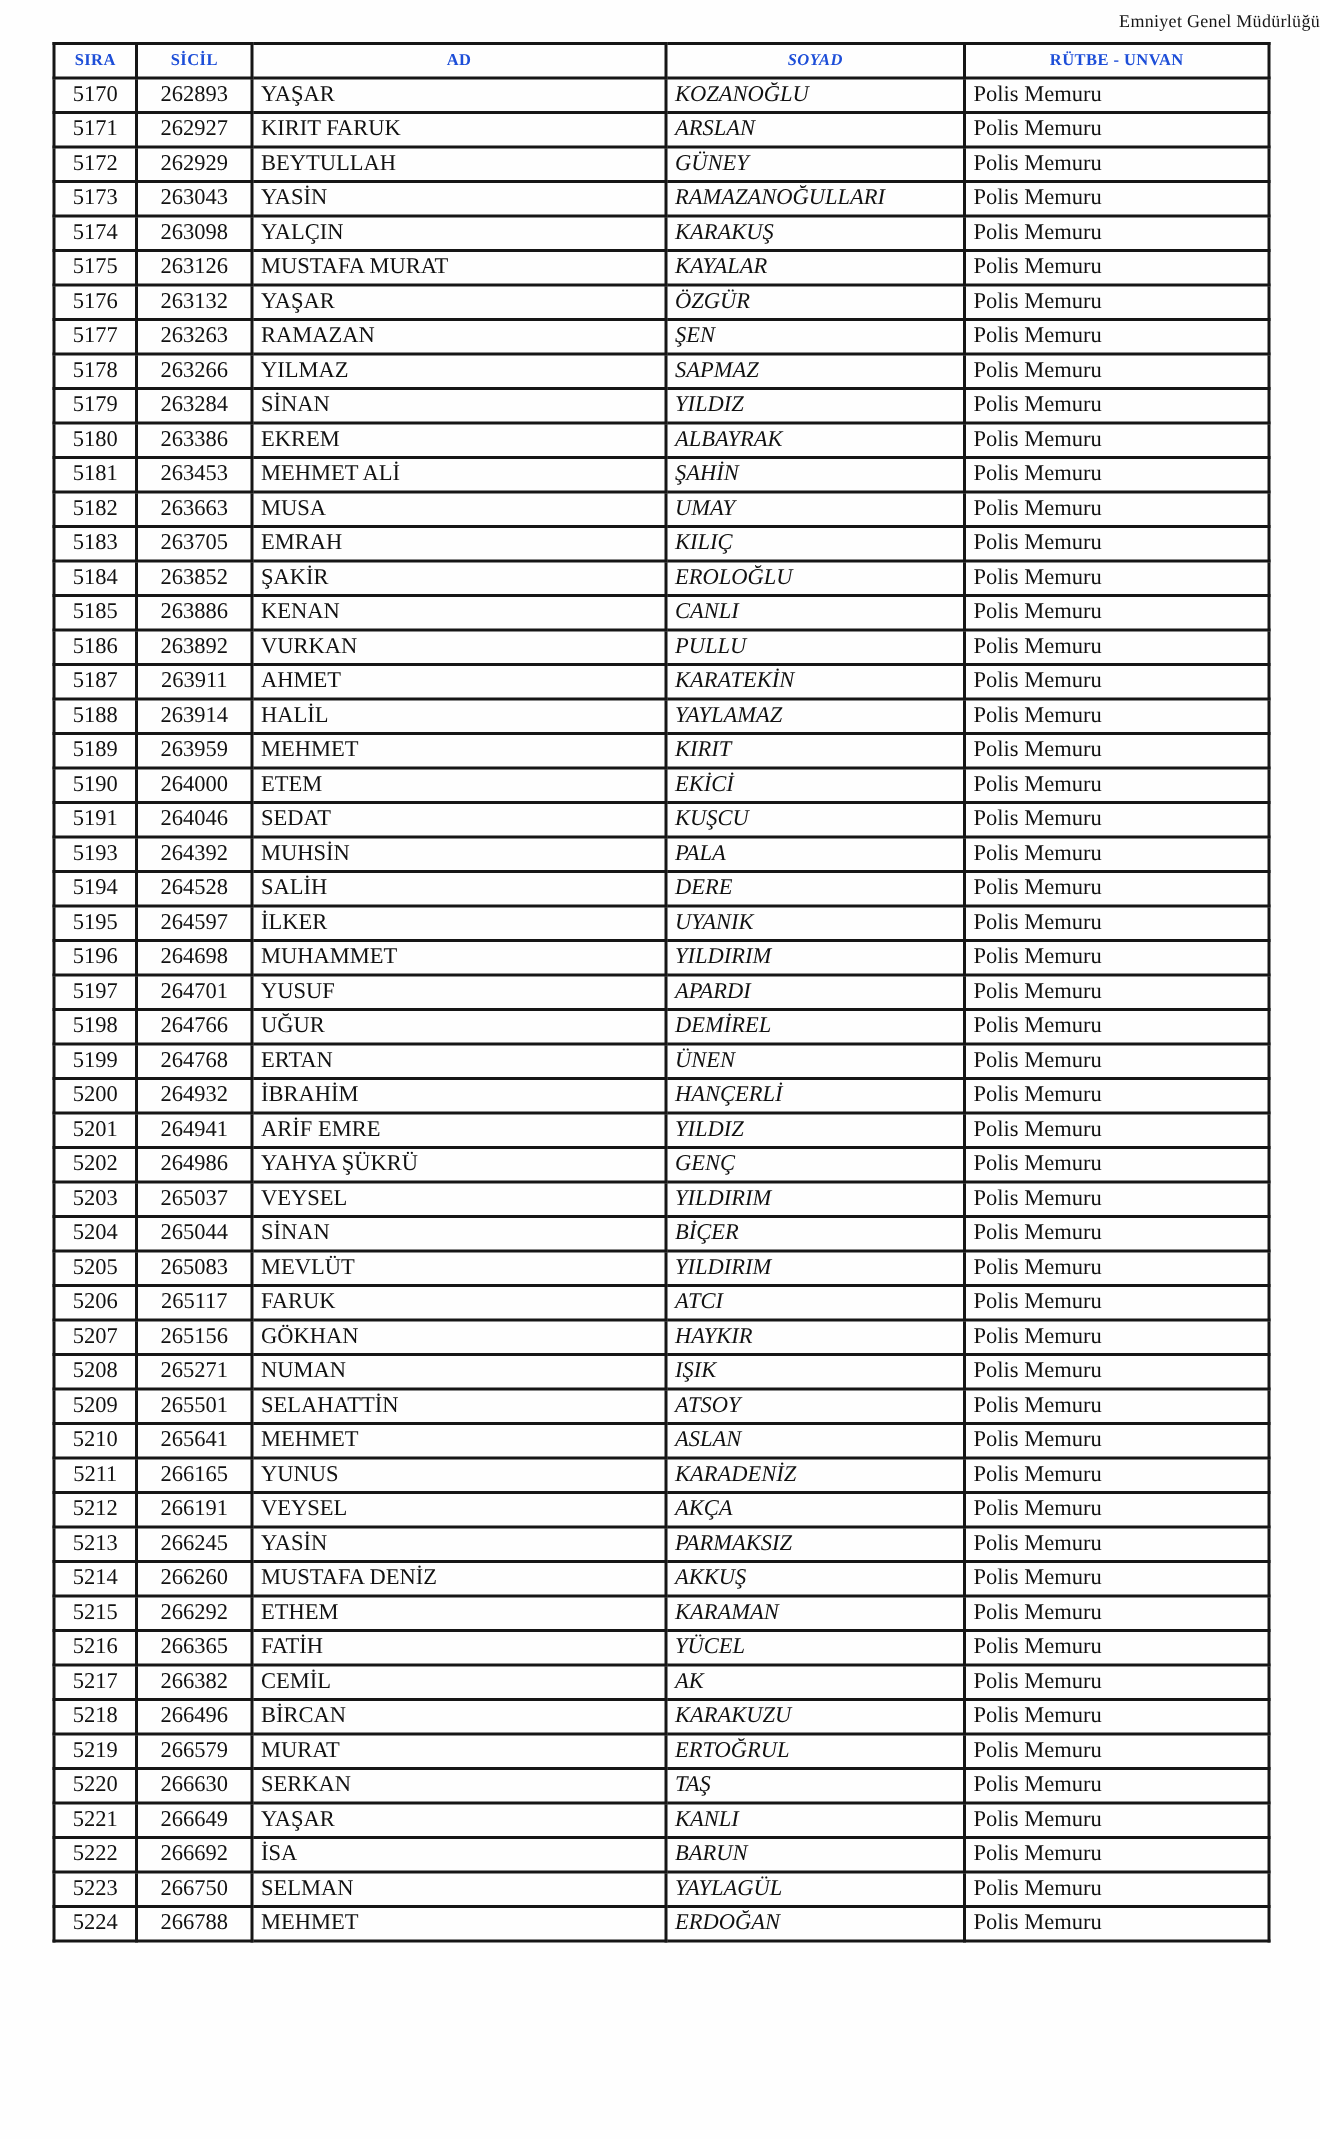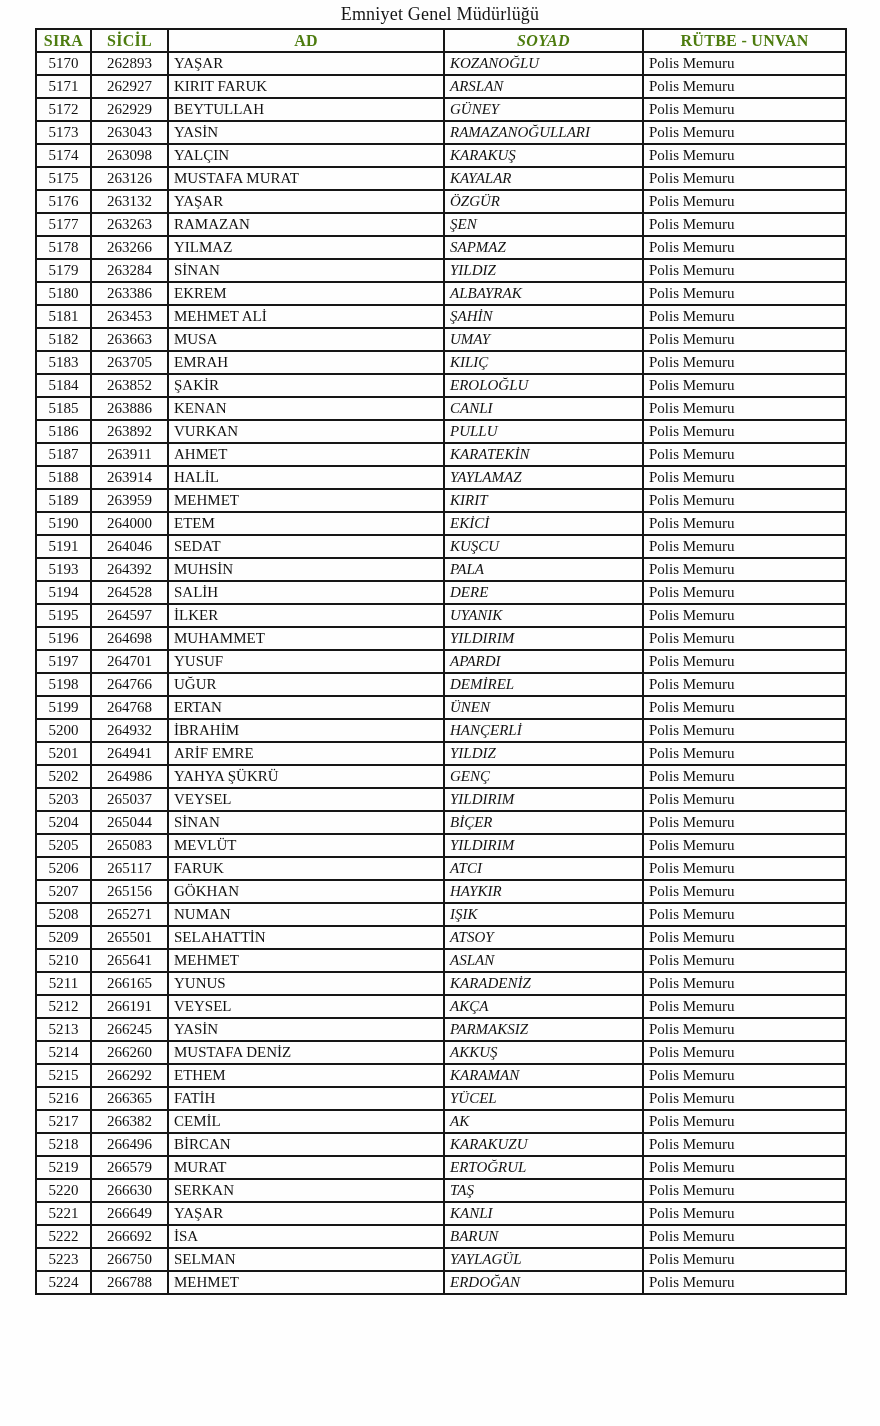--- a/index.html
+++ b/index.html
@@ -18,8 +18,8 @@
     box-sizing: border-box;
   }
   .doc-title {
-    text-align: center;
-    font-size: 18px;
+    text-align: right;
+    font-size: 12px;
     line-height: 22px;
     padding-top: 3px;
     height: 25px;

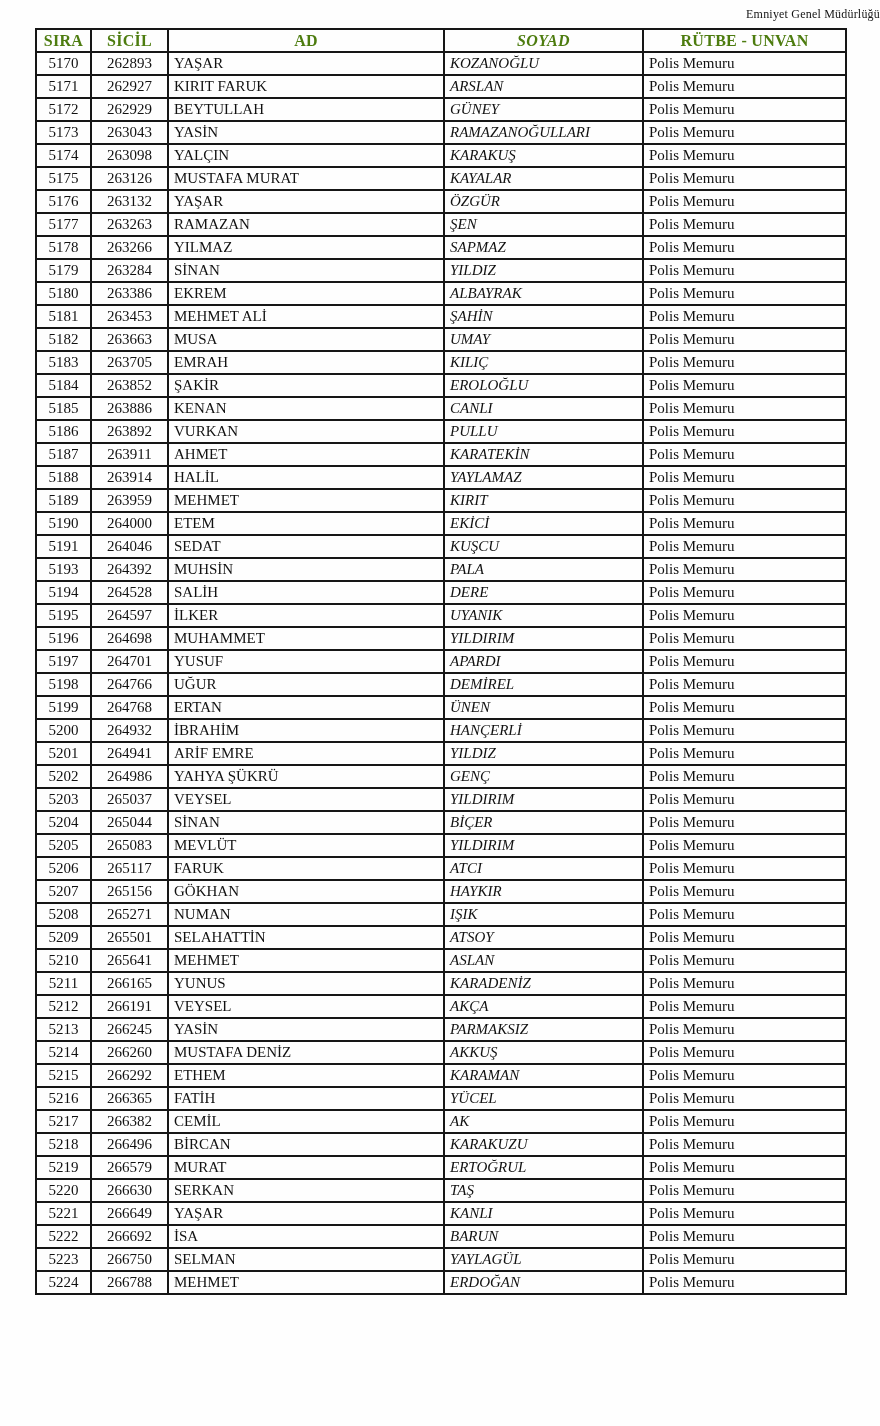--- a/index.html
+++ b/index.html
@@ -45,9 +45,9 @@
   table.roster th {
     font-weight: bold;
     text-align: center;
-    font-size: 16px;
+    font-size: 11px;
     letter-spacing: 0.3px;
-    color: #4d7c0f;
+    color: #1d4ed8;
   }
   .col-sira  { width: 55px; }
   .col-sicil { width: 77px; }

